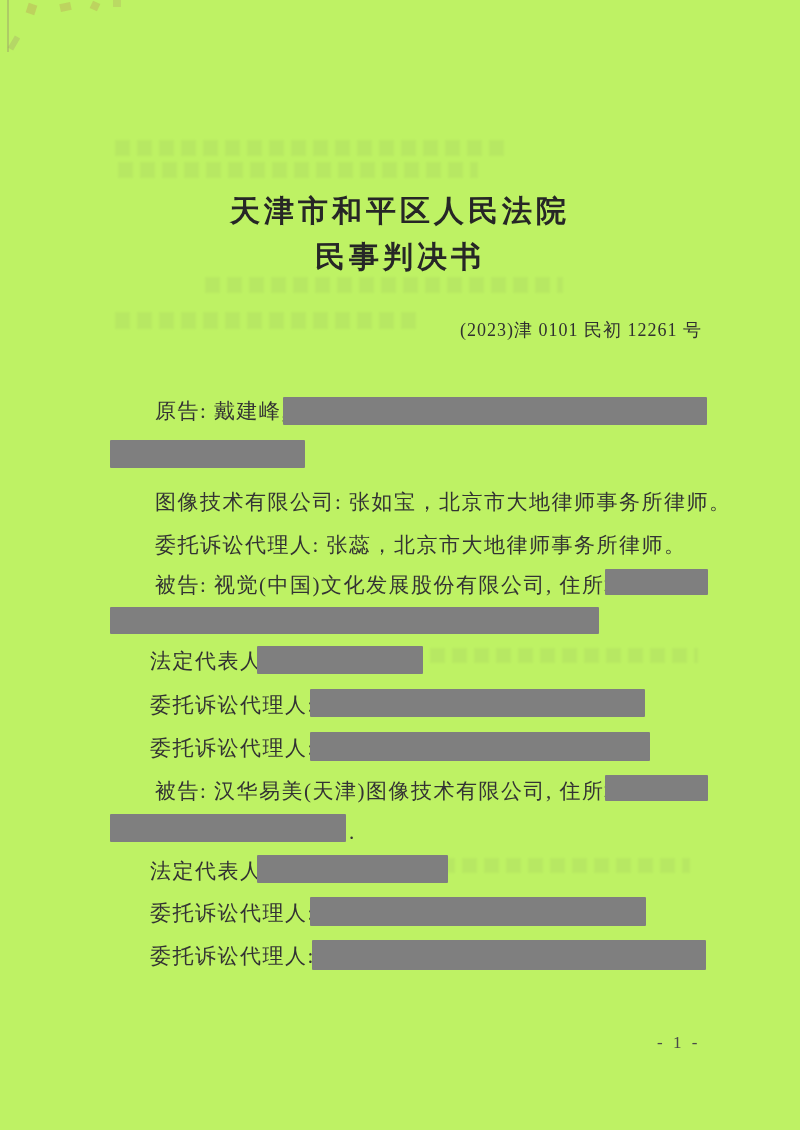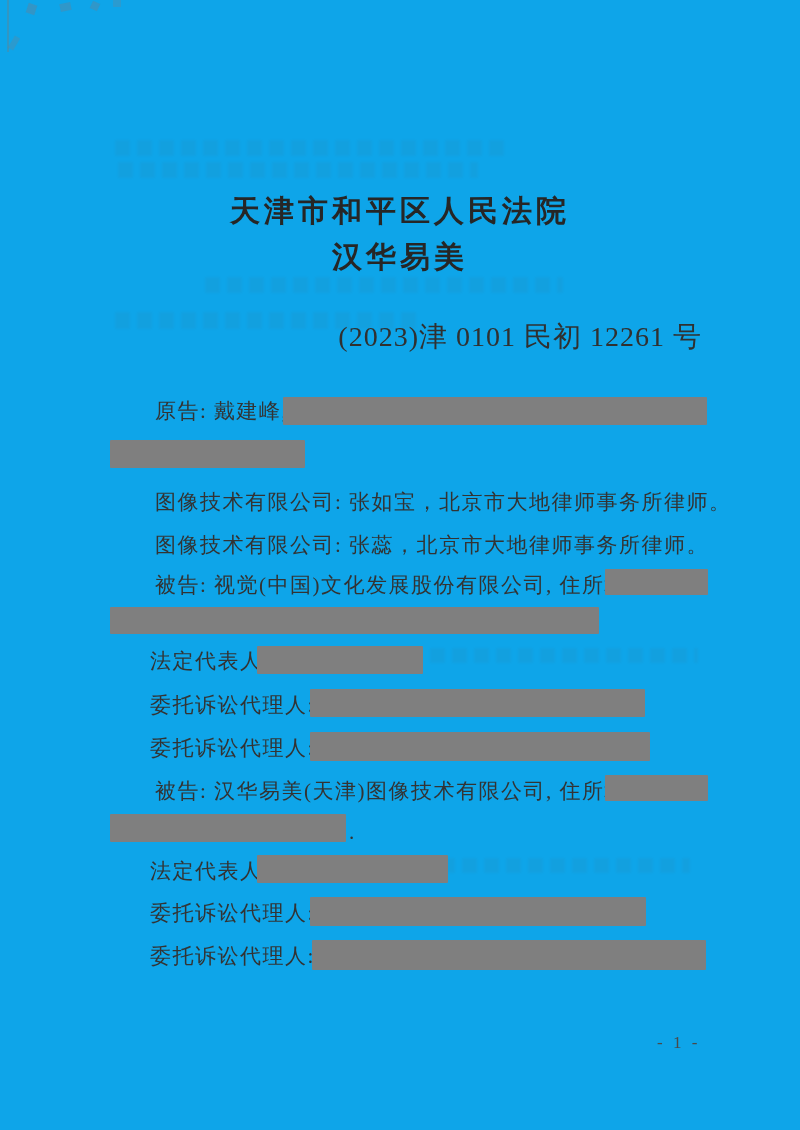--- a/index.html
+++ b/index.html
@@ -9,7 +9,7 @@
     width: 800px;
     height: 1130px;
     margin: 0 auto;
-    background: #0ea5e9;
+    background: #bef264;
     overflow: hidden;
     font-family: "Liberation Serif", "DejaVu Serif", serif;
     color: #2e2e2e;

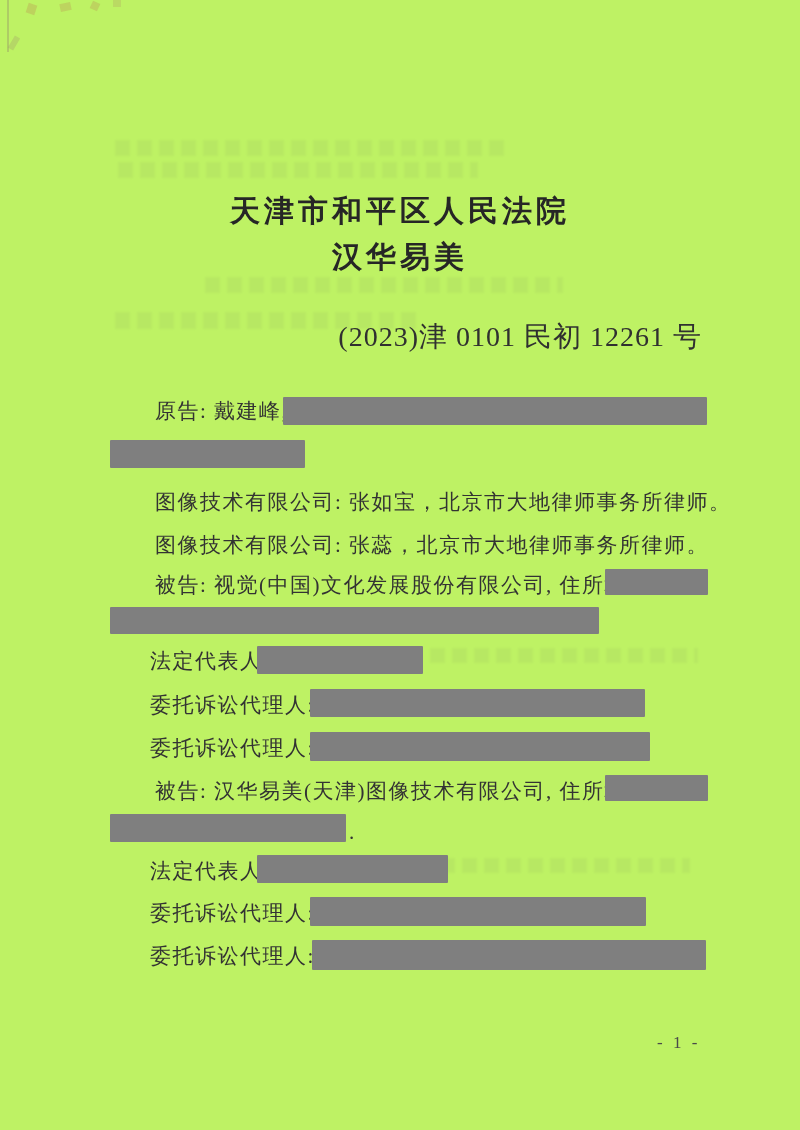--- a/index.html
+++ b/index.html
@@ -79,7 +79,7 @@
   <div class="bleed" style="left:440px; top:858px; width:250px; height:15px;"></div>
 
   <div class="abs doc-title" style="top:191px;">天津市和平区人民法院</div>
-  <div class="abs doc-title" style="top:237px;">汉华易美</div>
+  <div class="abs doc-title" style="top:237px;">民事判决书</div>
 
   <div class="abs case-no" style="top:318px; right:98px;">(2023)津 0101 民初 12261 号</div>
 

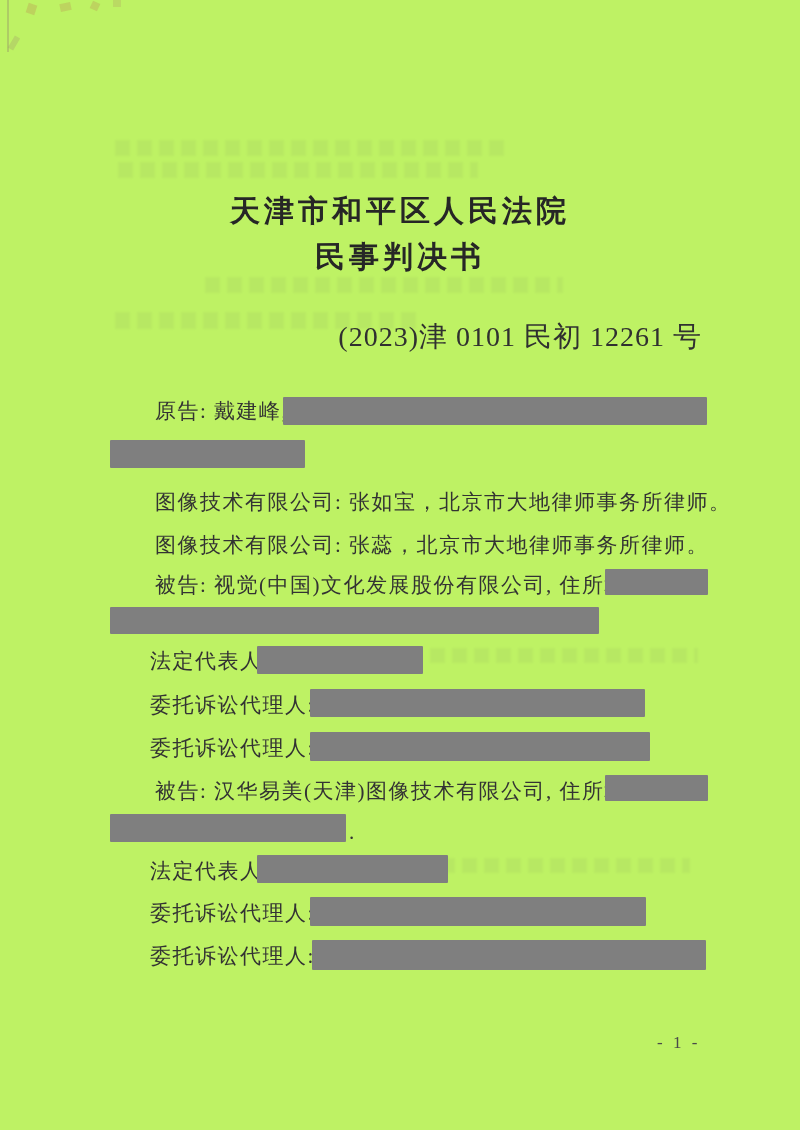--- a/index.html
+++ b/index.html
@@ -30,7 +30,7 @@
     white-space: nowrap;
   }
   .case-no {
-    font-size: 28px;
+    font-size: 18px;
     color: #303030;
     letter-spacing: 1px;
     white-space: nowrap;

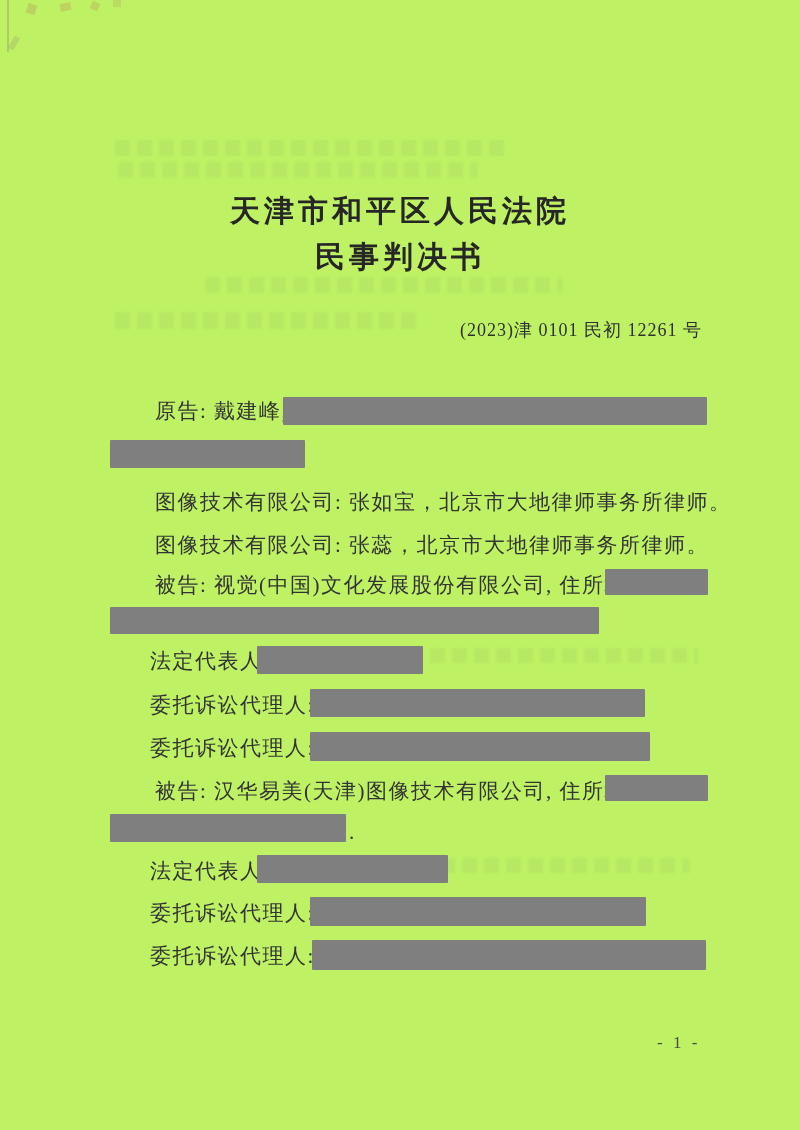--- a/index.html
+++ b/index.html
@@ -88,7 +88,7 @@
   <div class="redaction" style="left:110px; top:440px; width:195px; height:28px;"></div>
 
   <div class="abs body-line" style="left:155px; top:488px;">图像技术有限公司: 张如宝，北京市大地律师事务所律师。</div>
-  <div class="abs body-line" style="left:155px; top:531px;">图像技术有限公司: 张蕊，北京市大地律师事务所律师。</div>
+  <div class="abs body-line" style="left:155px; top:531px;">委托诉讼代理人: 张蕊，北京市大地律师事务所律师。</div>
 
   <div class="abs body-line" style="left:155px; top:571px;">被告: 视觉(中国)文化发展股份有限公司, 住所地</div>
   <div class="redaction" style="left:605px; top:569px; width:103px; height:26px;"></div>

